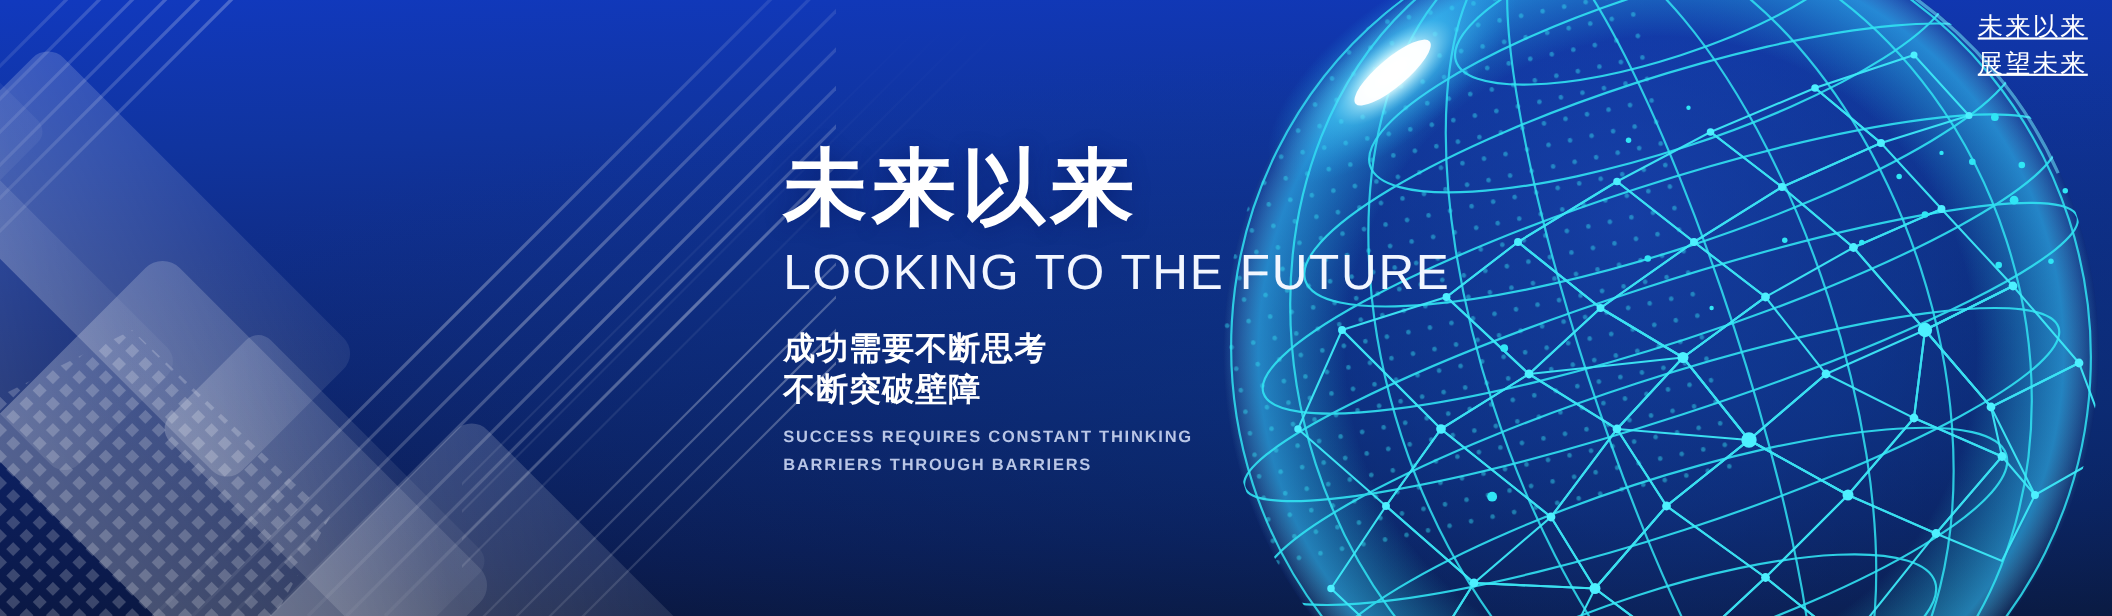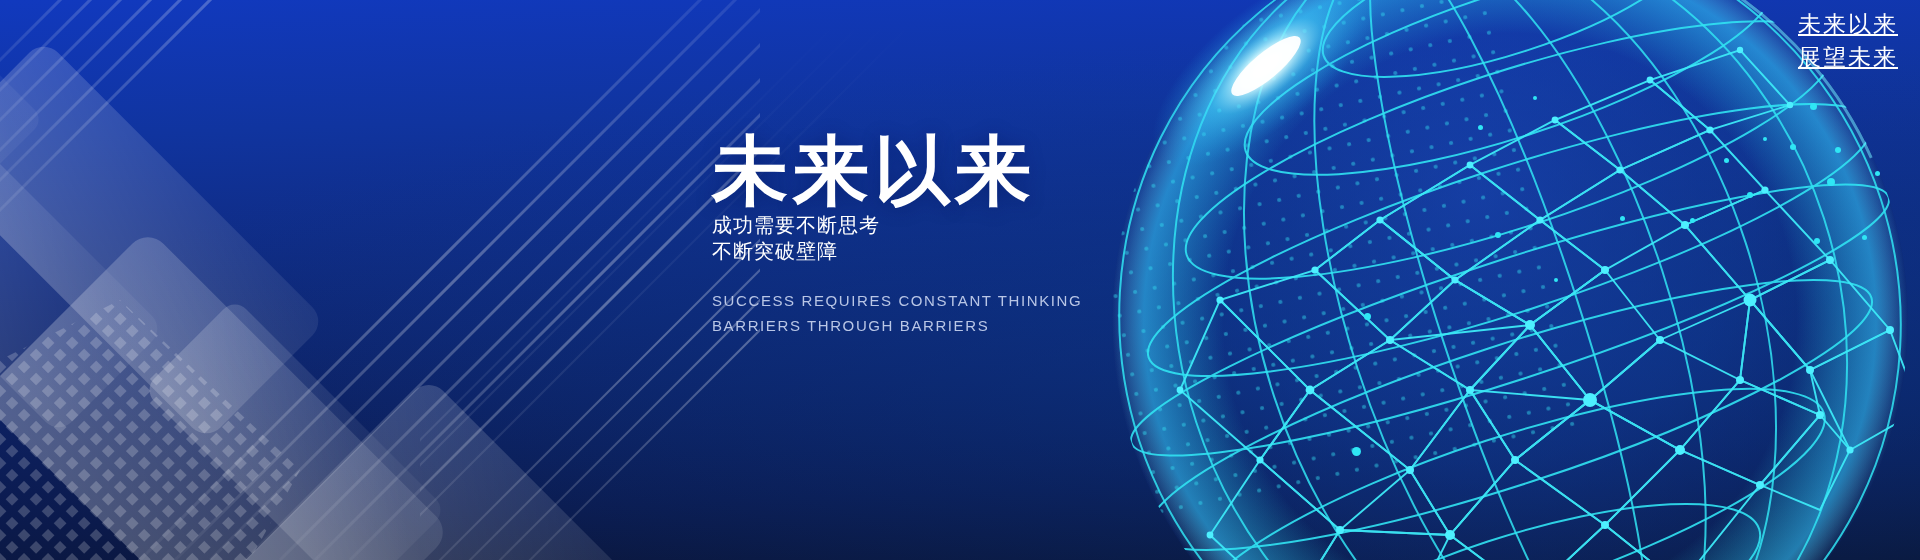--- a/index.html
+++ b/index.html
@@ -358,6 +358,7 @@
 
   <div id="text-block">
     <div id="main-title">未来以来</div>
+    <div id="sub-title-en">LOOKING TO THE FUTURE</div>
     <div id="tagline-cn">
       <div>成功需要不断思考</div>
       <div>不断突破壁障</div>

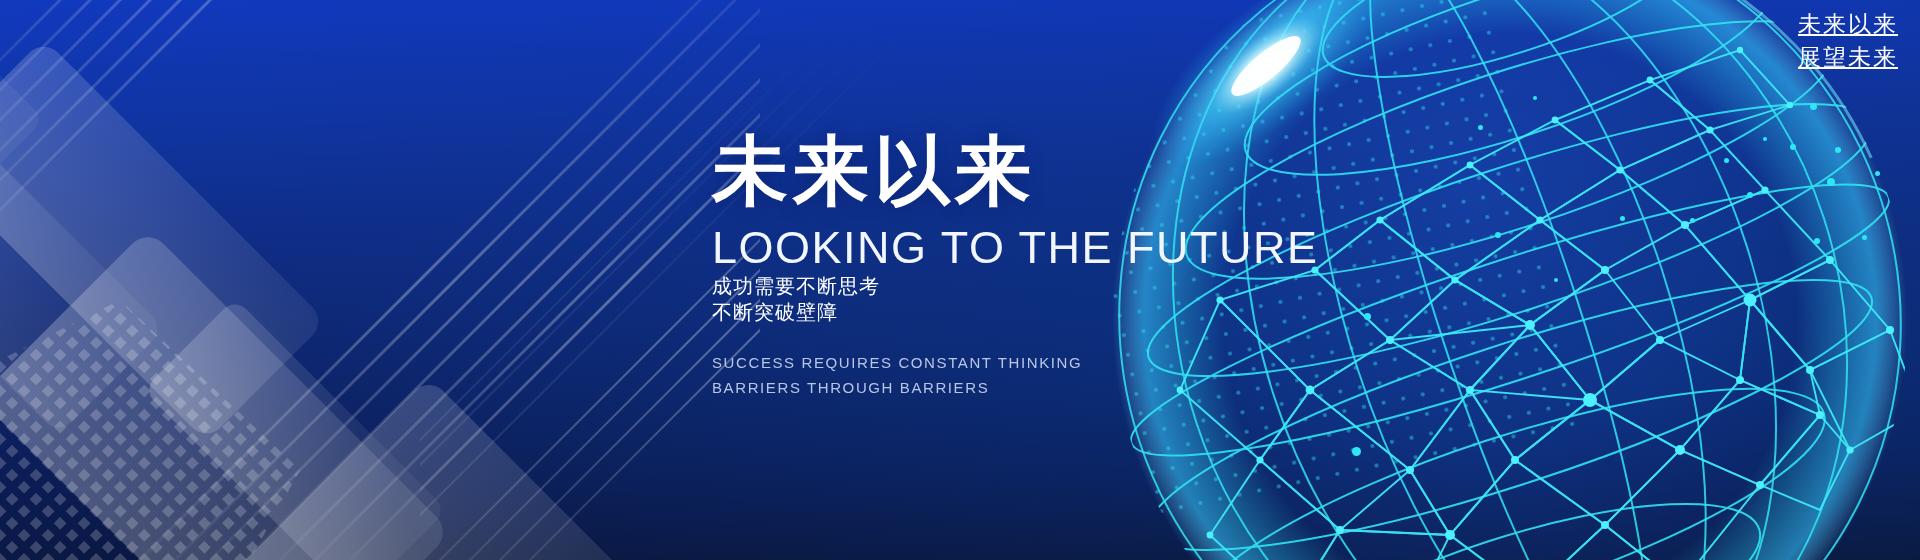--- a/index.html
+++ b/index.html
@@ -51,9 +51,9 @@
     white-space:nowrap;
   }
   #tagline-cn {
-    margin-top:2px;
-    font-size:20px;
-    font-weight:normal;
+    margin-top:27px;
+    font-size:29px;
+    font-weight:bold;
     color:#ffffff;
     line-height:1.32;
     letter-spacing:1px;

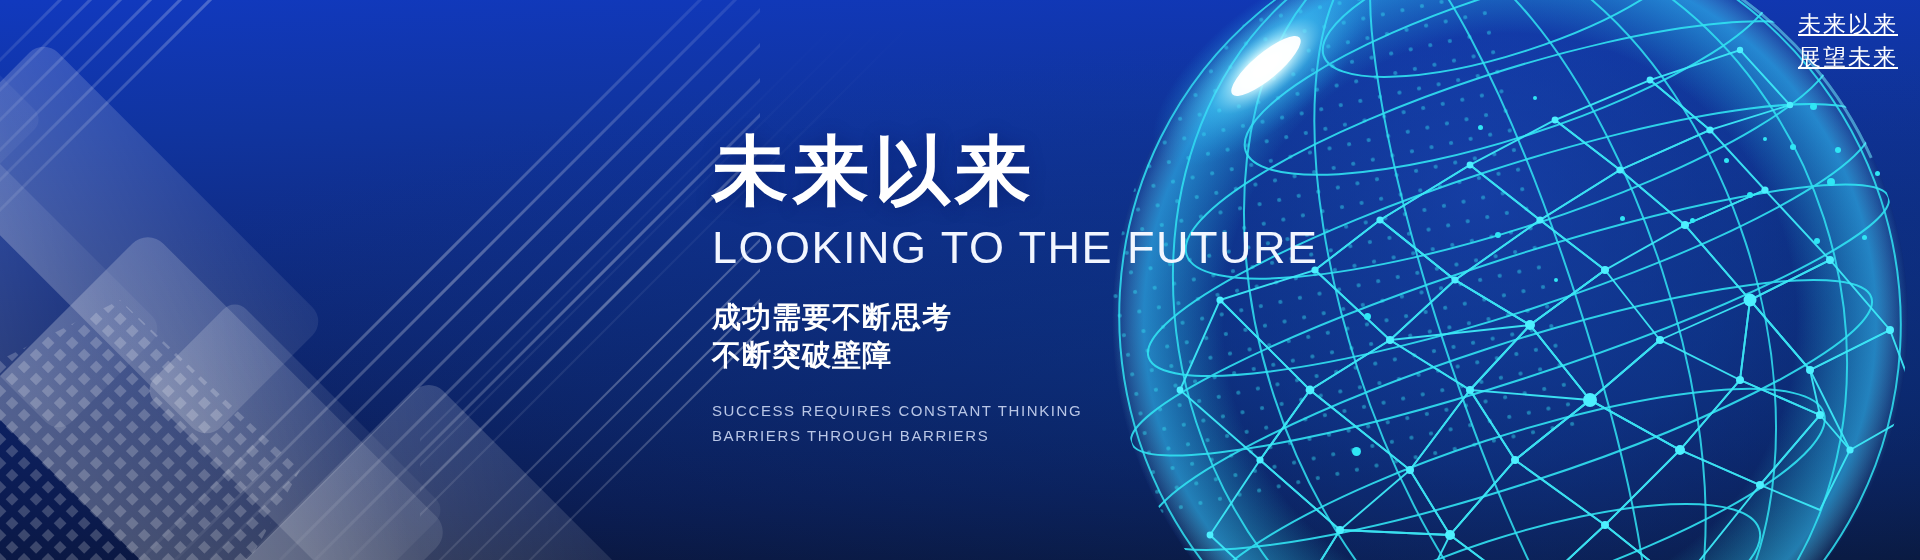--- a/index.html
+++ b/index.html
@@ -59,9 +59,9 @@
     letter-spacing:1px;
   }
   #tagline-en {
-    margin-top:24px;
+    margin-top:11px;
     font-size:15px;
-    font-weight:normal;
+    font-weight:bold;
     color:#b9c6e6;
     line-height:1.68;
     letter-spacing:1.6px;

